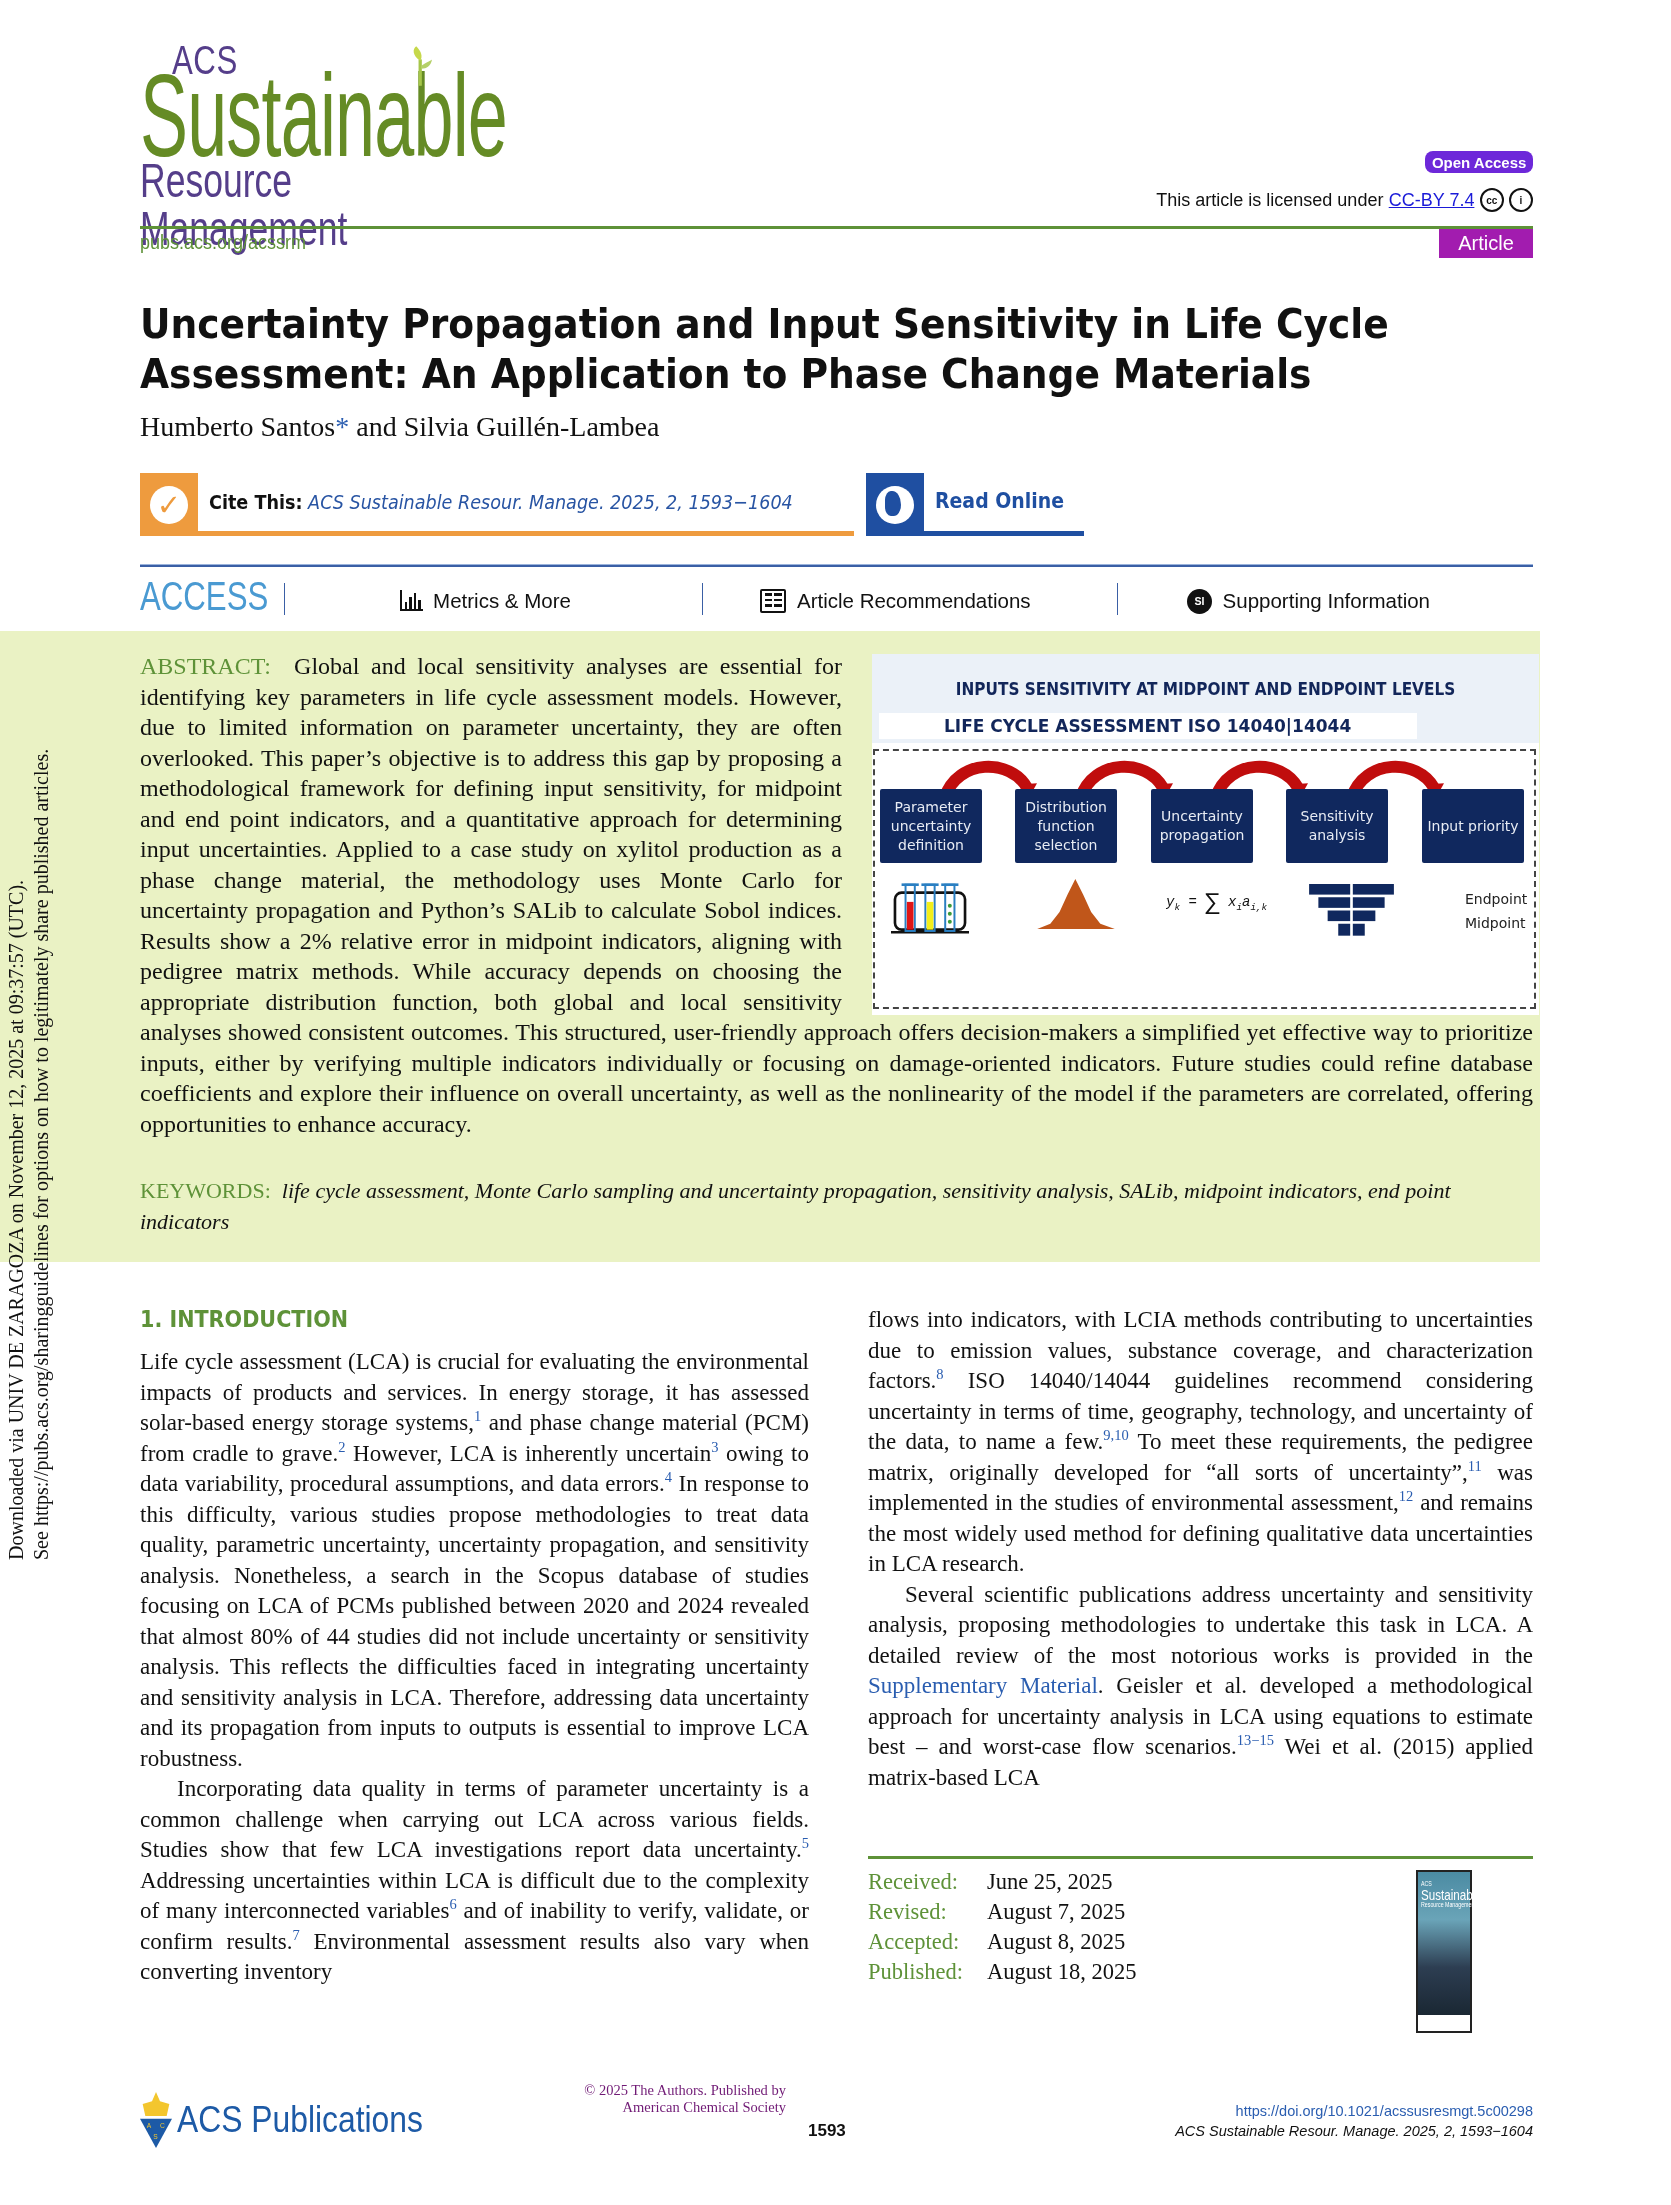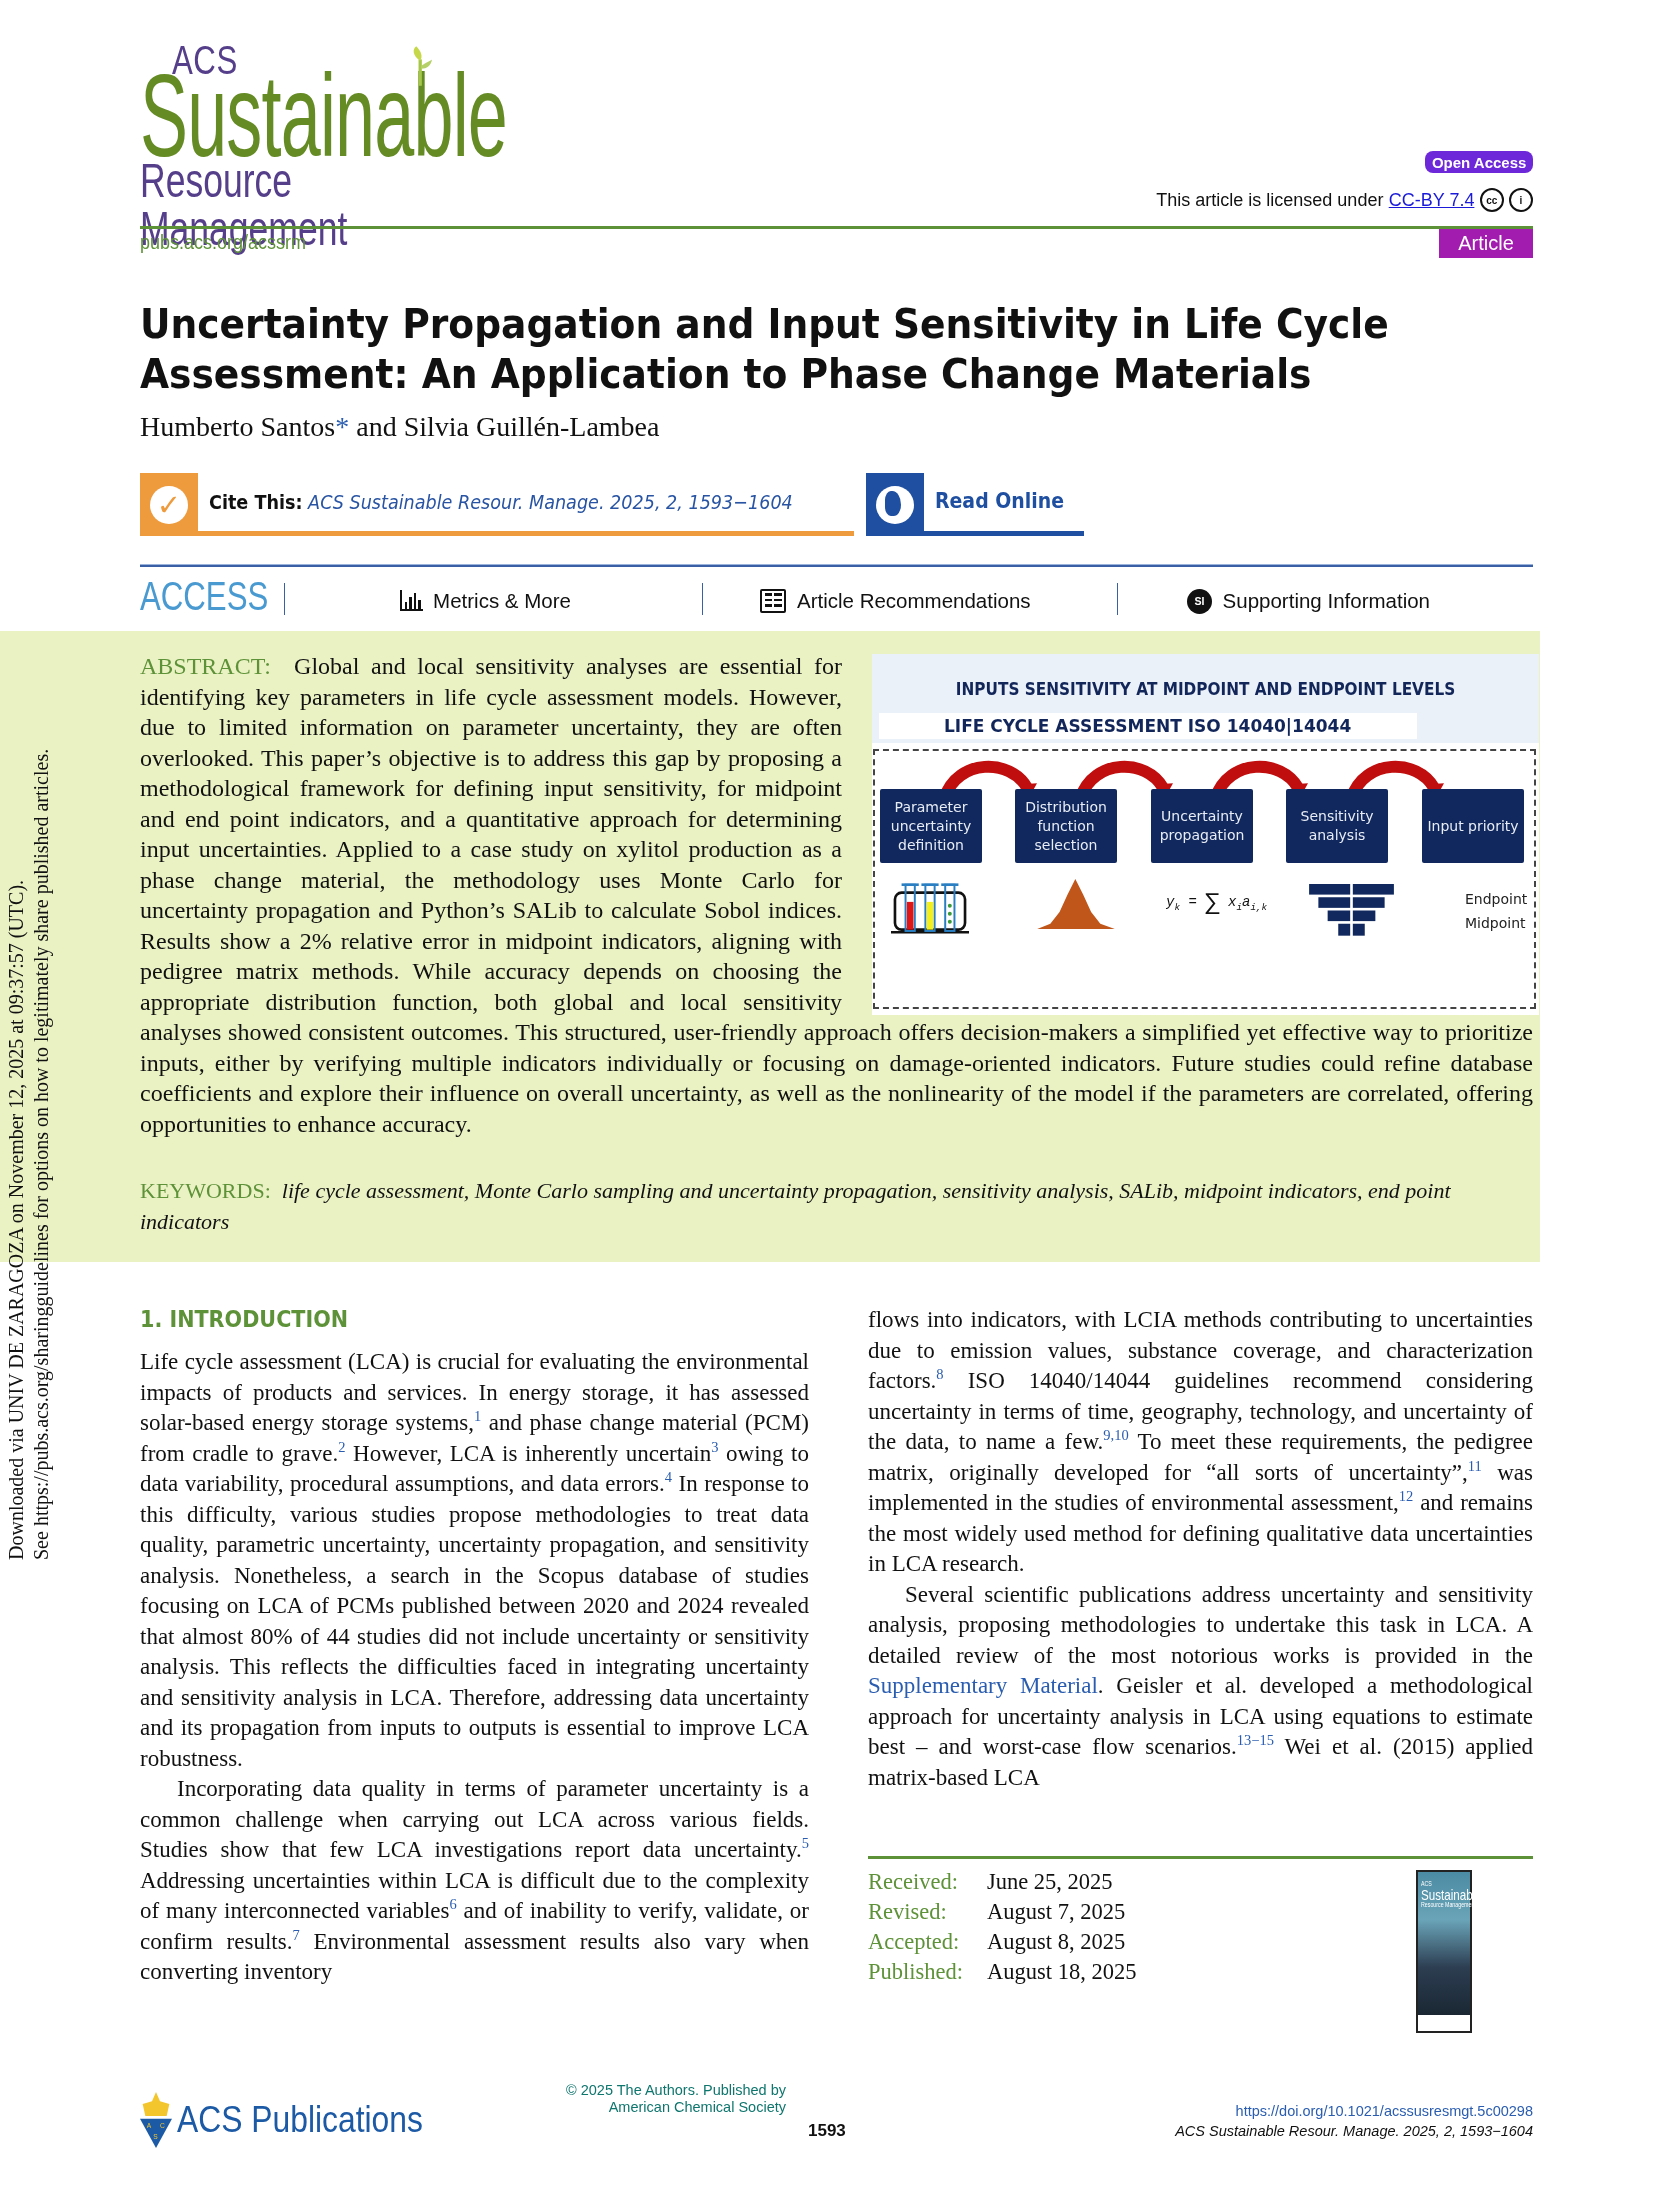--- a/index.html
+++ b/index.html
@@ -100,7 +100,7 @@
   .acs-pub { left: 140px; top: 2092px; display: flex; align-items: center; gap: 5.3px; }
   .acs-shield { width: 32px; height: 56px; }
   .acs-pub-text { font-family: "Liberation Sans", sans-serif; font-size: 37px; color: #1d5aa6; transform: scaleX(0.86); transform-origin: left center; }
-  .copyright { left: 522px; top: 2082px; width: 264px; text-align: right; font-family: Liberation Sans, sans-serif; font-size: 14.5px; line-height: 17px; color: #0f766e; }
+  .copyright { left: 522px; top: 2082px; width: 264px; text-align: right; font-family: Liberation Serif, serif; font-size: 14.5px; line-height: 17px; color: #701a75; }
   .pageno { left: 808px; top: 2121px; font-family: "Liberation Sans", sans-serif; font-weight: bold; font-size: 17px; color: #111; }
   .doi { right: 139px; top: 2103px; font-family: "Liberation Sans", sans-serif; font-size: 14.5px; color: #2a5db0; text-align: right; }
   .journal-ref { right: 139px; top: 2123px; font-family: "Liberation Sans", sans-serif; font-style: italic; font-size: 14.5px; color: #111; text-align: right; }

